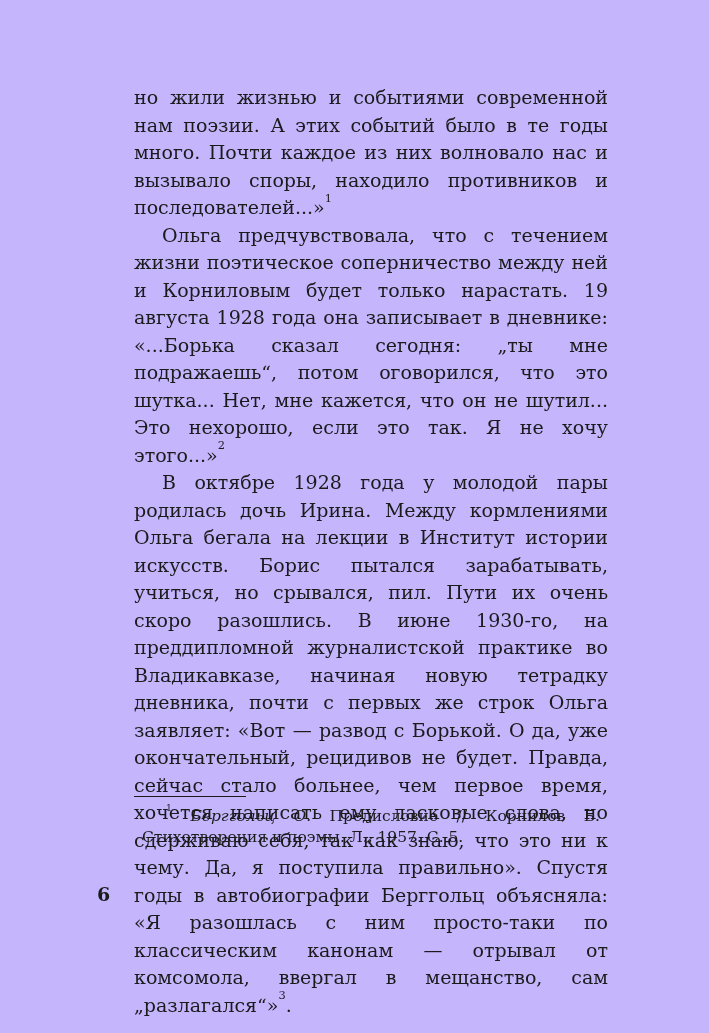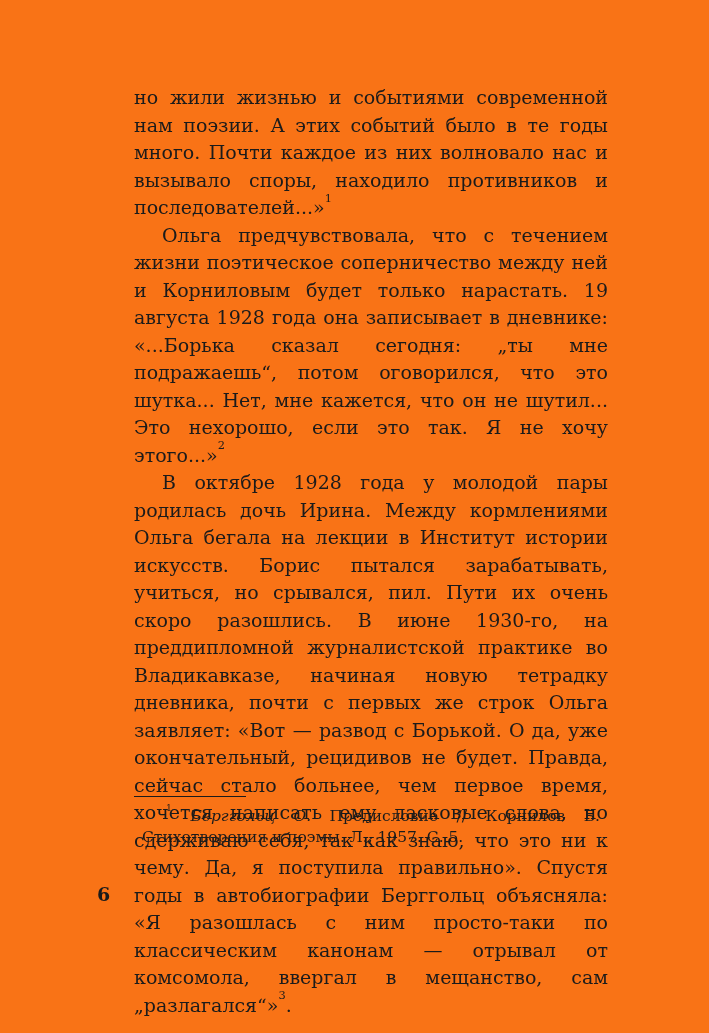--- a/index.html
+++ b/index.html
@@ -18,7 +18,7 @@
     width: 709px;
     height: 1033px;
     overflow: hidden;
-    background: #f97316;
+    background: #c4b5fd;
   }
   .text-block {
     position: absolute;

